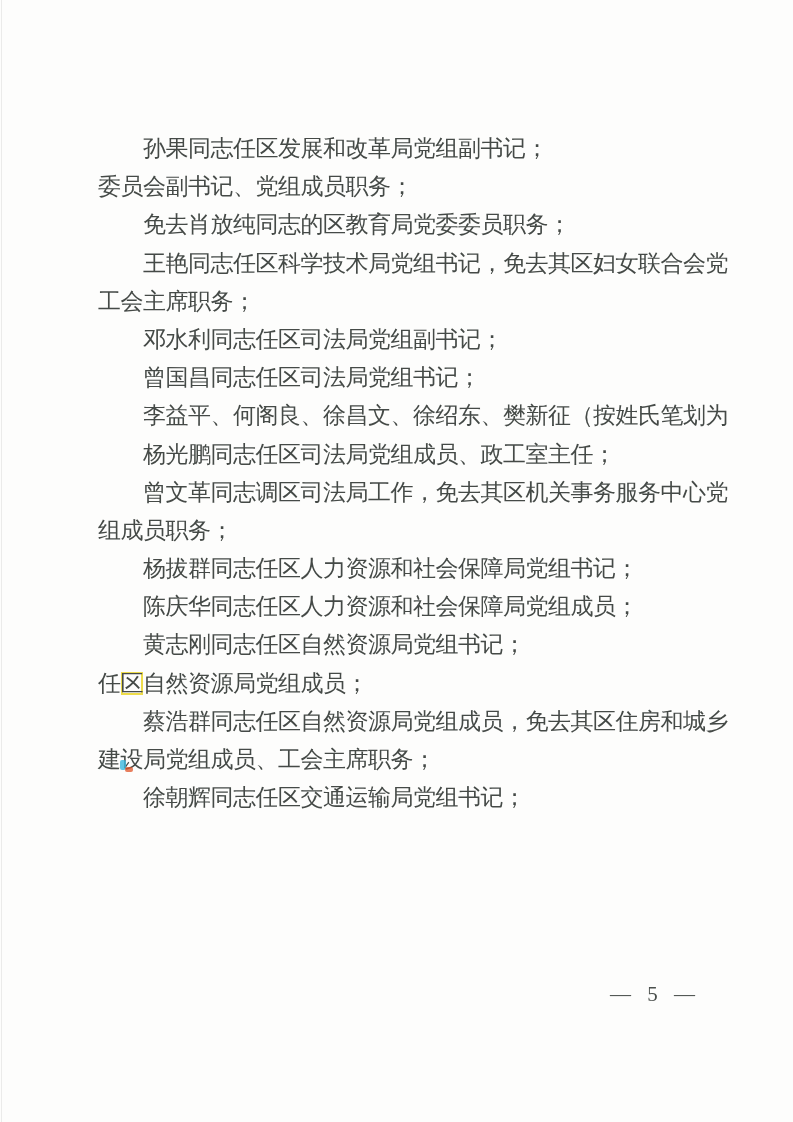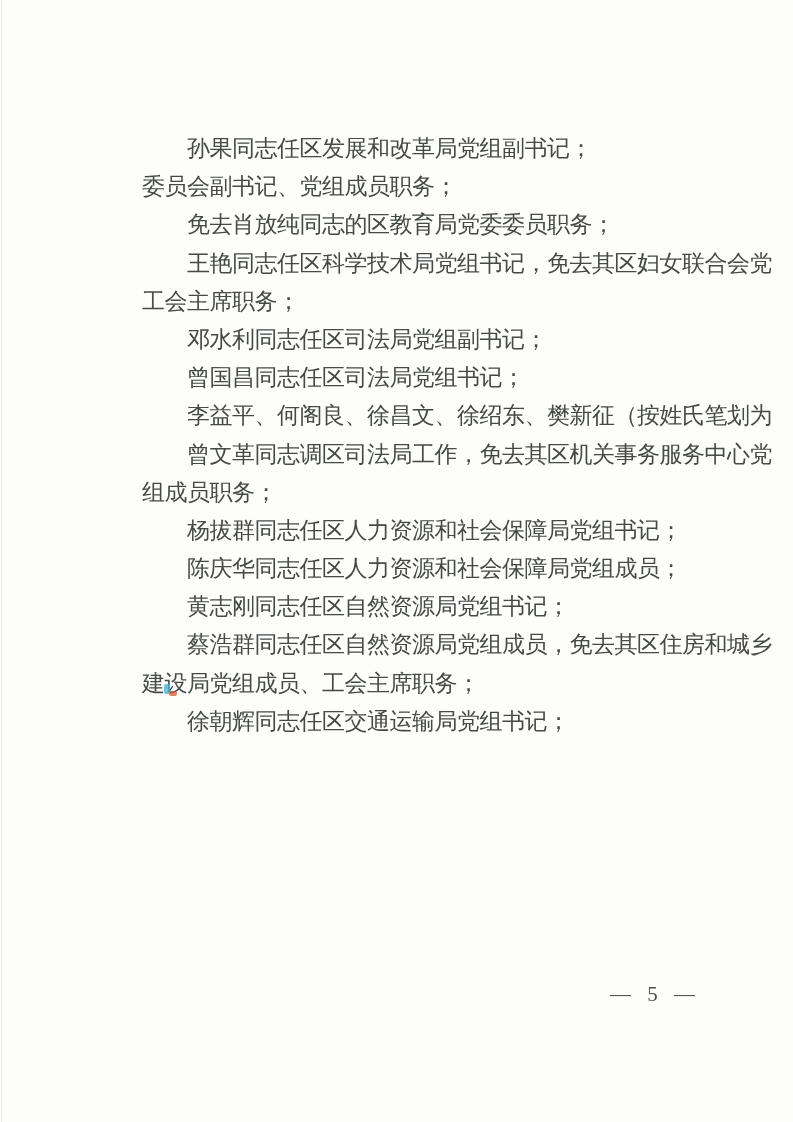--- a/index.html
+++ b/index.html
@@ -35,7 +35,6 @@
     line-height: 38.2px;
     letter-spacing: -0.5px;
     text-rendering: optimizeLegibility;
-    margin-left: 44px;
   }
   .text-line {
     height: 38.2px;

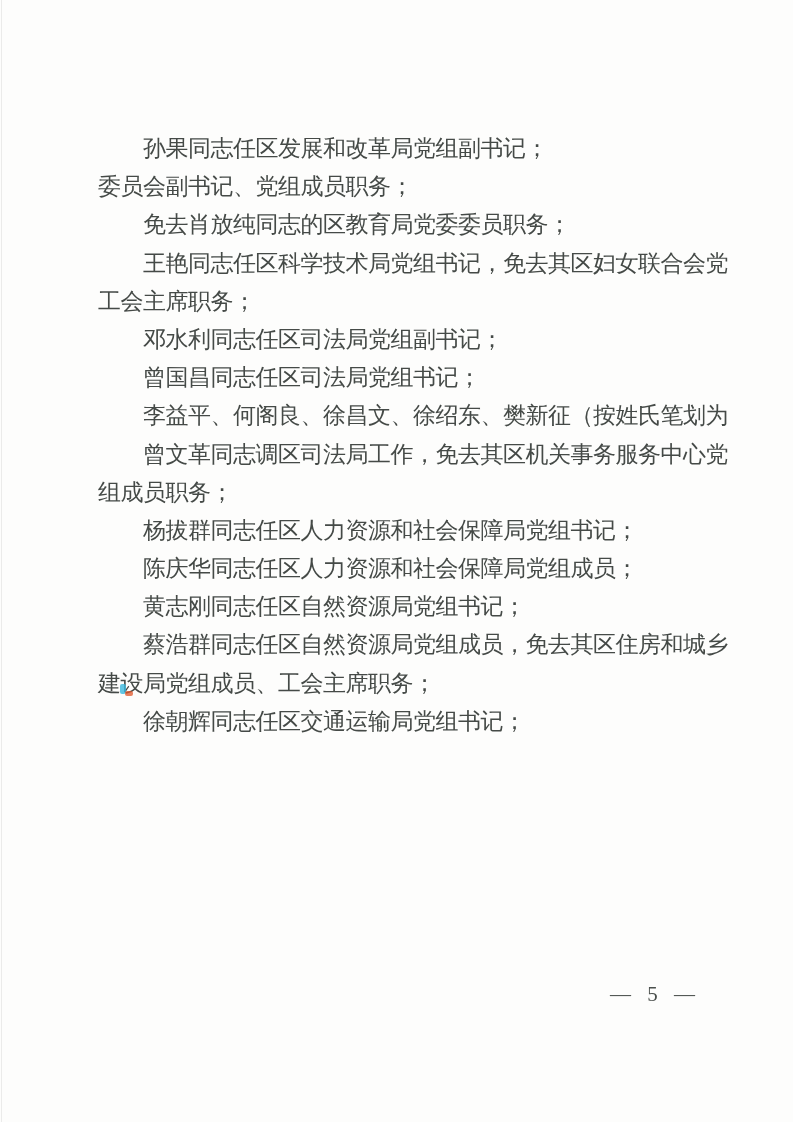--- a/index.html
+++ b/index.html
@@ -101,6 +101,7 @@
       <div class="text-line indent">邓水利同志任区司法局党组副书记；</div>
       <div class="text-line indent">曾国昌同志任区司法局党组书记；</div>
       <div class="text-line indent">李益平、何阁良、徐昌文、徐绍东、樊新征（按姓氏笔划为</div>
+      <div class="text-line indent">杨光鹏同志任区司法局党组成员、政工室主任；</div>
       <div class="text-line indent">曾文革同志调区司法局工作，免去其区机关事务服务中心党</div>
       <div class="text-line">组成员职务；</div>
       <div class="text-line indent">杨拔群同志任区人力资源和社会保障局党组书记；</div>

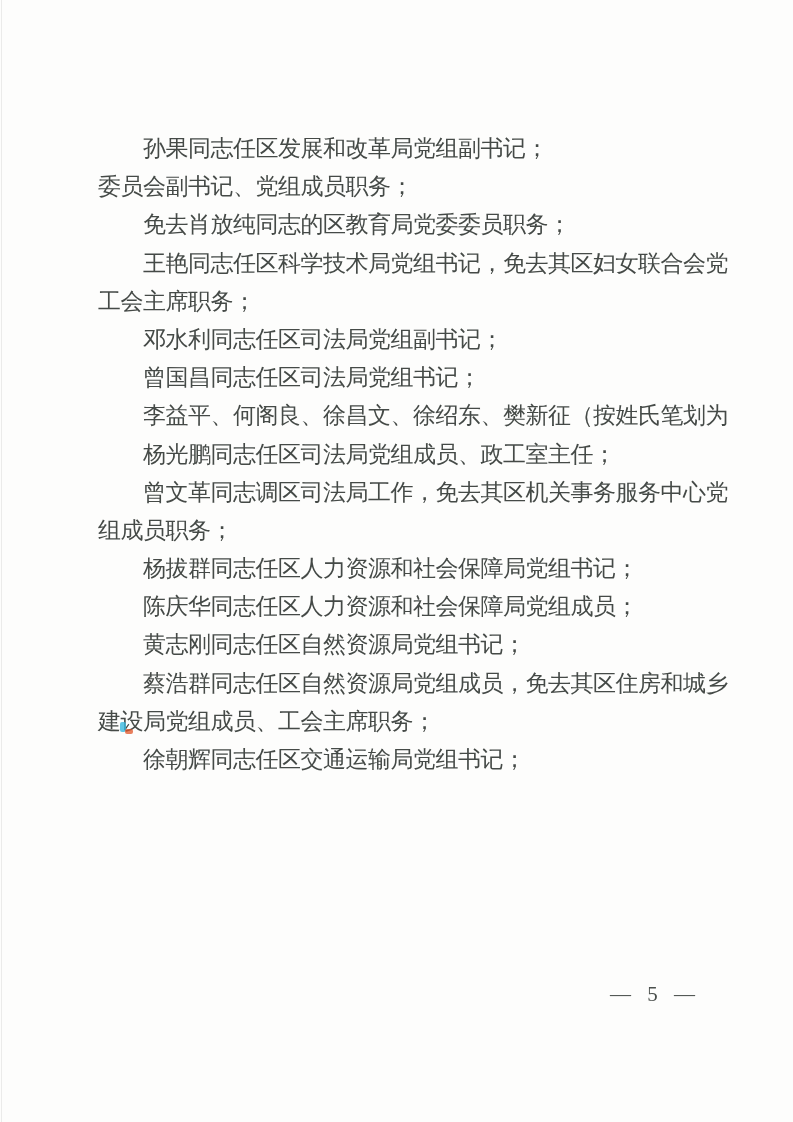--- a/index.html
+++ b/index.html
@@ -107,6 +107,7 @@
       <div class="text-line indent">杨拔群同志任区人力资源和社会保障局党组书记；</div>
       <div class="text-line indent">陈庆华同志任区人力资源和社会保障局党组成员；</div>
       <div class="text-line indent">黄志刚同志任区自然资源局党组书记；</div>
+      <div class="text-line">任<span class="ann-yellow-box" style="--box-color: rgba(235,214,42,0.85);">区</span>自然资源局党组成员；</div>
       <div class="text-line indent">蔡浩群同志任区自然资源局党组成员，免去其区住房和城乡</div>
       <div class="text-line">建<span class="ann-color-smudge" style="--c1: #3bb8dd; --c2: #e05428;">设</span>局党组成员、工会主席职务；</div>
       <div class="text-line indent">徐朝辉同志任区交通运输局党组书记；</div>

